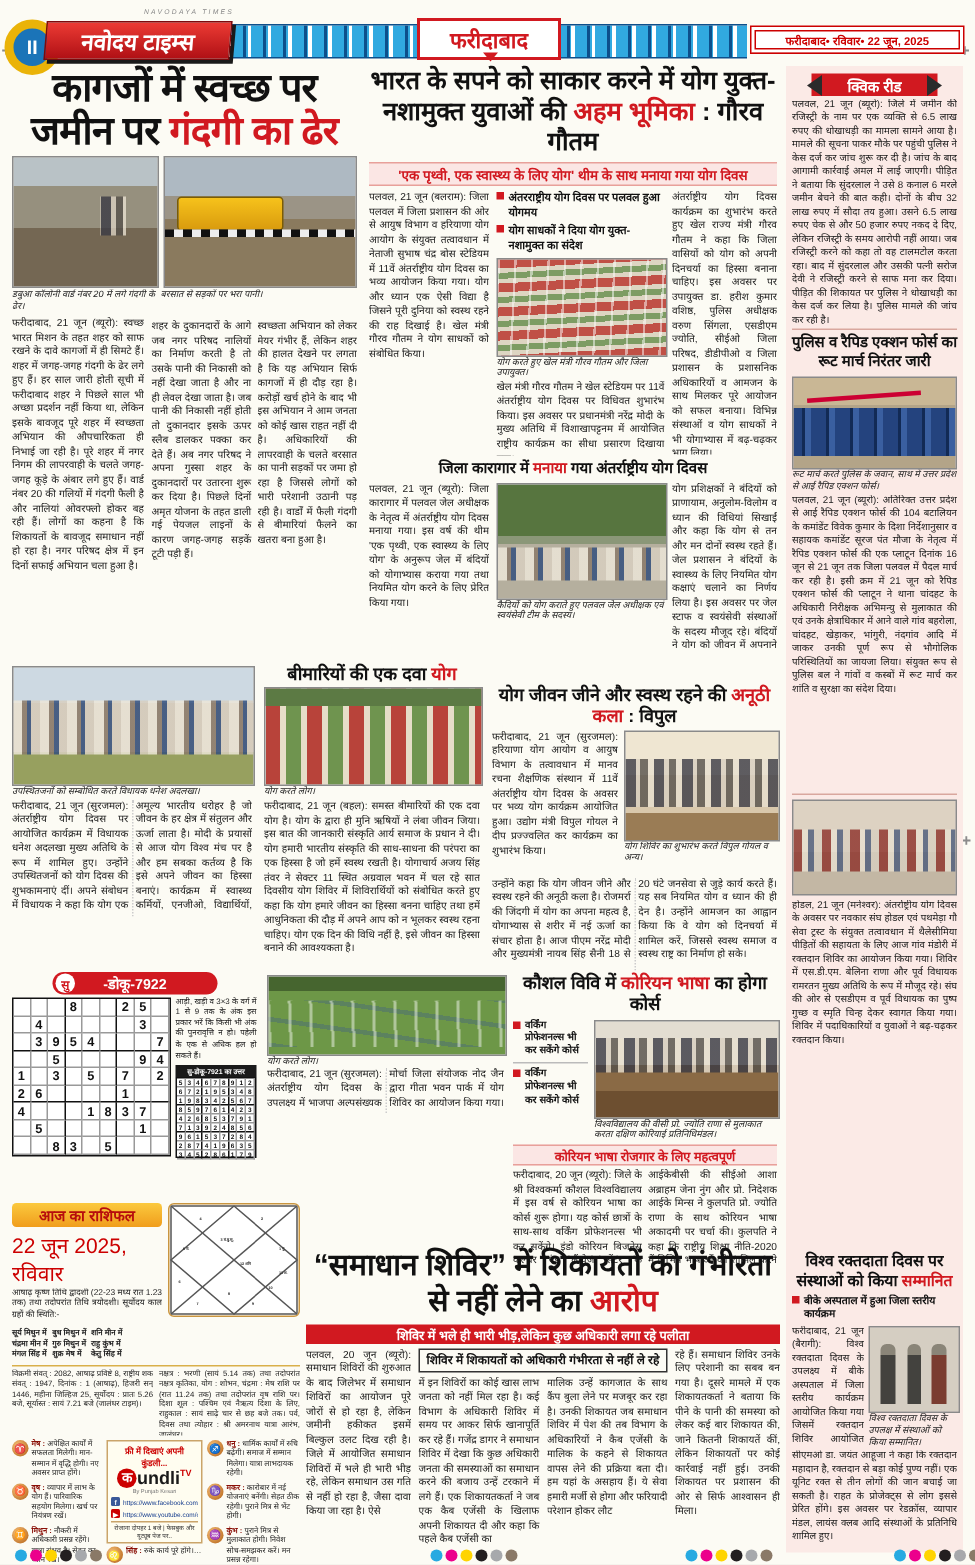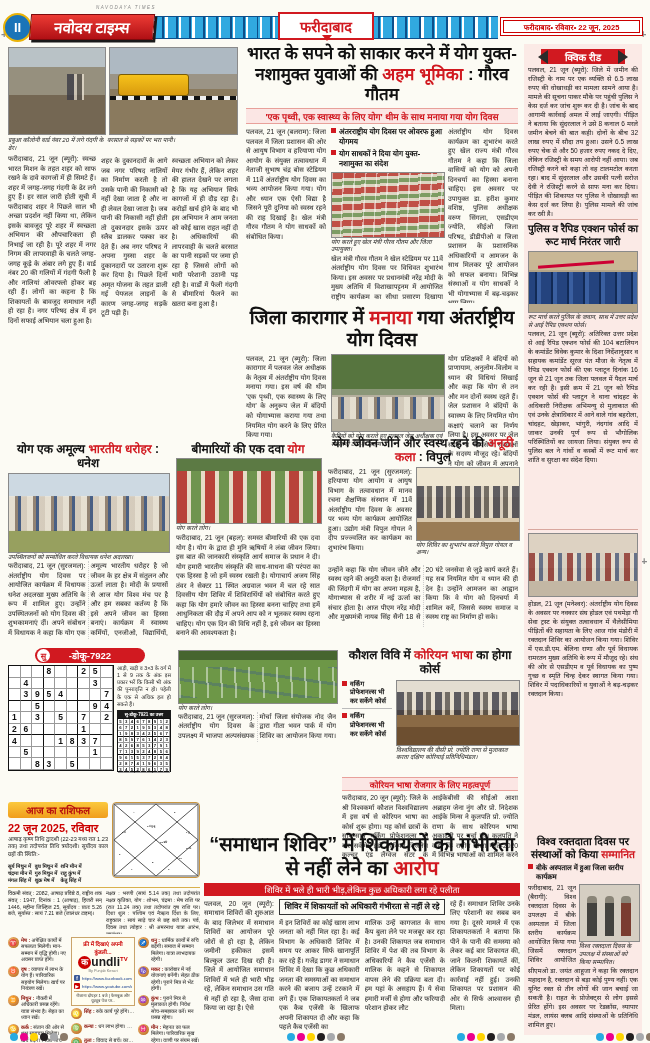--- a/index.html
+++ b/index.html
@@ -8,7 +8,7 @@
   .abs{position:absolute}
   .crop{position:absolute;color:#8b8b8b;font-size:11px;font-weight:bold}
   
-  .pgcircle{width:25px;height:25px;border-radius:50%;background:#1b74b8;color:#fff;font-weight:bold;font-size:13px;display:flex;align-items:center;justify-content:center;border:2px solid #eab308}
+  .pgcircle{width:25px;height:25px;border-radius:50%;background:#1b74b8;color:#fff;font-weight:bold;font-size:13px;display:flex;align-items:center;justify-content:center;border:6px solid #eab308}
   .brand-small{font-size:4.5px;color:#888;letter-spacing:1.5px;font-style:italic}
   .logo{background:linear-gradient(180deg,#ec3b34,#b01015);color:#fff;font-weight:900;font-size:15px;display:flex;align-items:center;justify-content:center;transform:skewX(-5deg);box-shadow:2.5px 2.5px 0 #1a1a1a;border:1px solid #7d0a0d}
   .stripes{background:repeating-linear-gradient(90deg,#31a9e0 0 8px,#0d4f8b 8px 10px,#31a9e0 10px 11px,#ffffff 11px 13.5px);border-top:1px solid #0d4f8b;border-bottom:1px solid #0d4f8b}

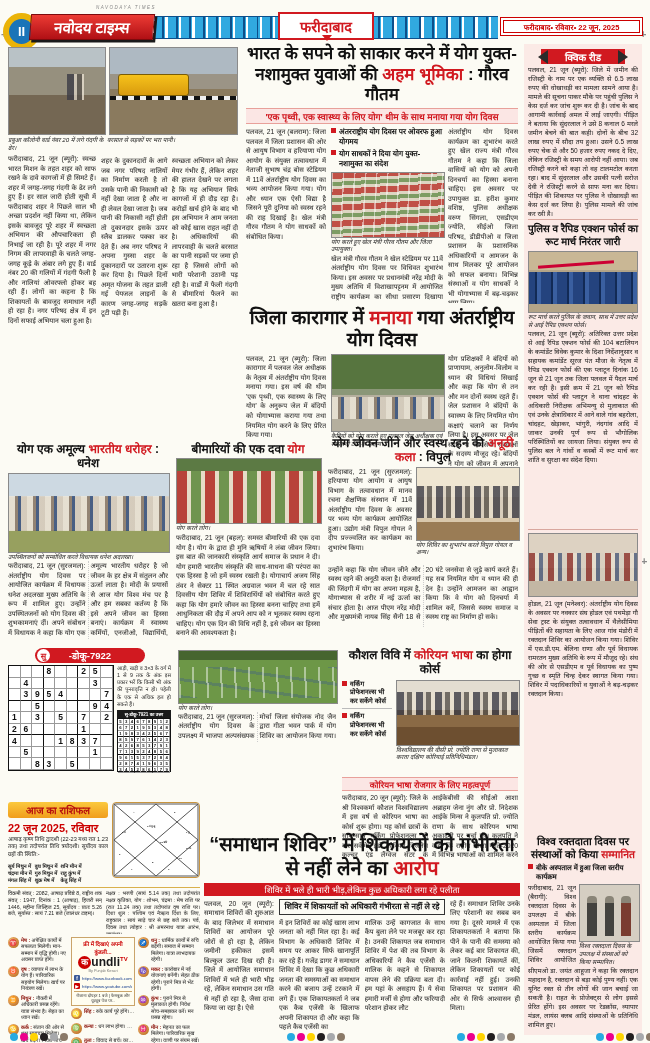--- a/index.html
+++ b/index.html
@@ -116,6 +116,10 @@
   </div>
 
   <div class="abs" style="left:8px;top:44px;width:230px;height:396px">
+    <div class="hl-xl">
+      <span>कागजों में स्वच्छ पर</span><br>
+      <span>जमीन पर </span><span class="red">गंदगी का ढेर</span>
+    </div>
     <div style="display:flex;gap:3px;margin-top:3px">
       <div class="photo ph-garbage" style="width:96px;height:86px">
         <div class="figband band-dark" style="top:30%;height:30%;left:60%;width:18%"></div>

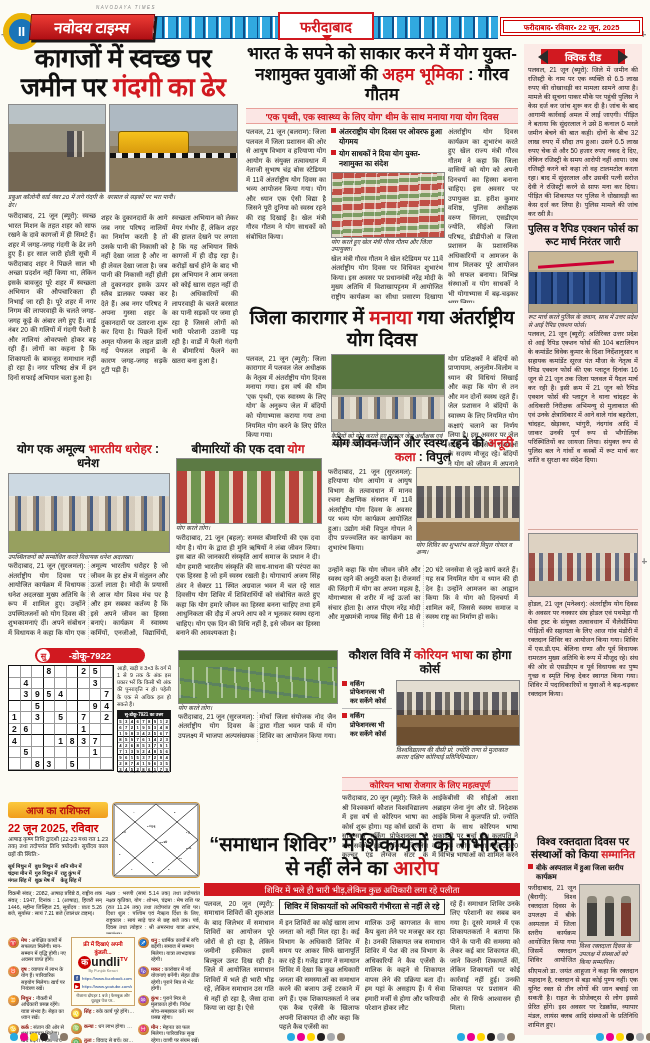--- a/index.html
+++ b/index.html
@@ -154,7 +154,7 @@
       <div style="width:112px">
         <div class="bullet-item">
             <span class="bullet-sq"></span>
-            <span>अंतरराष्ट्रीय योग दिवस पर ओवरफ हुआ योगमय</span>
+            <span>अंतरराष्ट्रीय योग दिवस पर पलवल हुआ योगमय</span>
           </div>
         <div class="bullet-item">
             <span class="bullet-sq"></span>

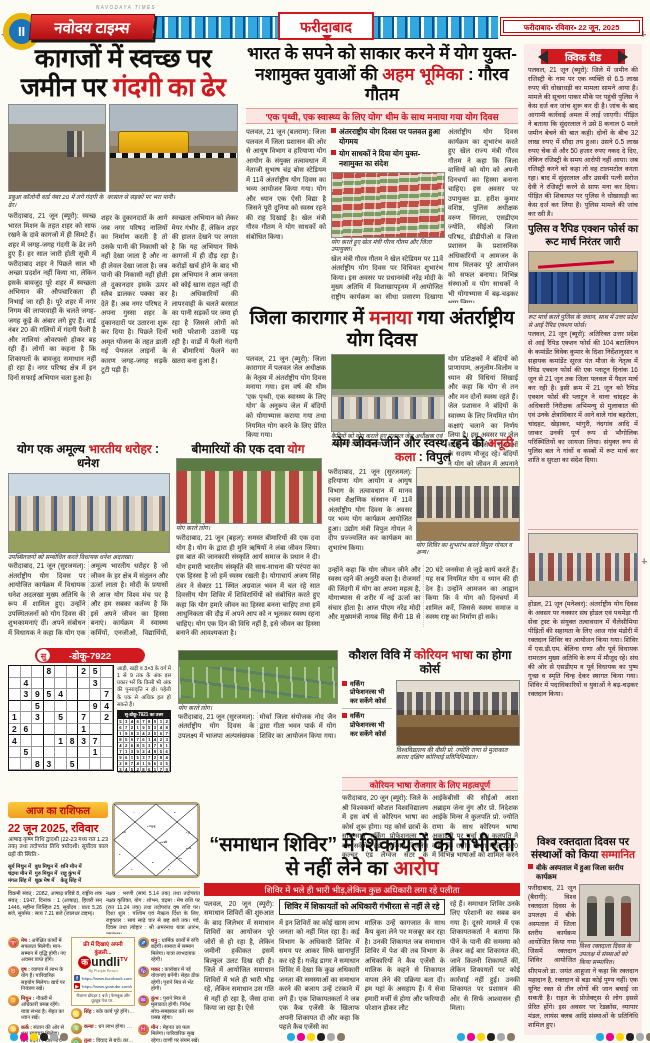--- a/index.html
+++ b/index.html
@@ -18,7 +18,7 @@
   
   .hl-xl{font-size:26px;line-height:1.1;font-weight:900;color:#111;text-align:center;letter-spacing:-0.5px}
   .hl-lg{font-size:17px;line-height:1.22;font-weight:900;color:#111;text-align:center}
-  .hl-md{font-size:19px;line-height:1.15;font-weight:900;color:#111;text-align:center}
+  .hl-md{font-size:10px;line-height:1.15;font-weight:900;color:#111;text-align:center}
   .hl-sm{font-size:12px;line-height:1.2;font-weight:900;color:#111;text-align:center}
   .hl-qr{font-size:10px;line-height:1.25;font-weight:900;color:#111;text-align:center}
   .red{color:#d11920}

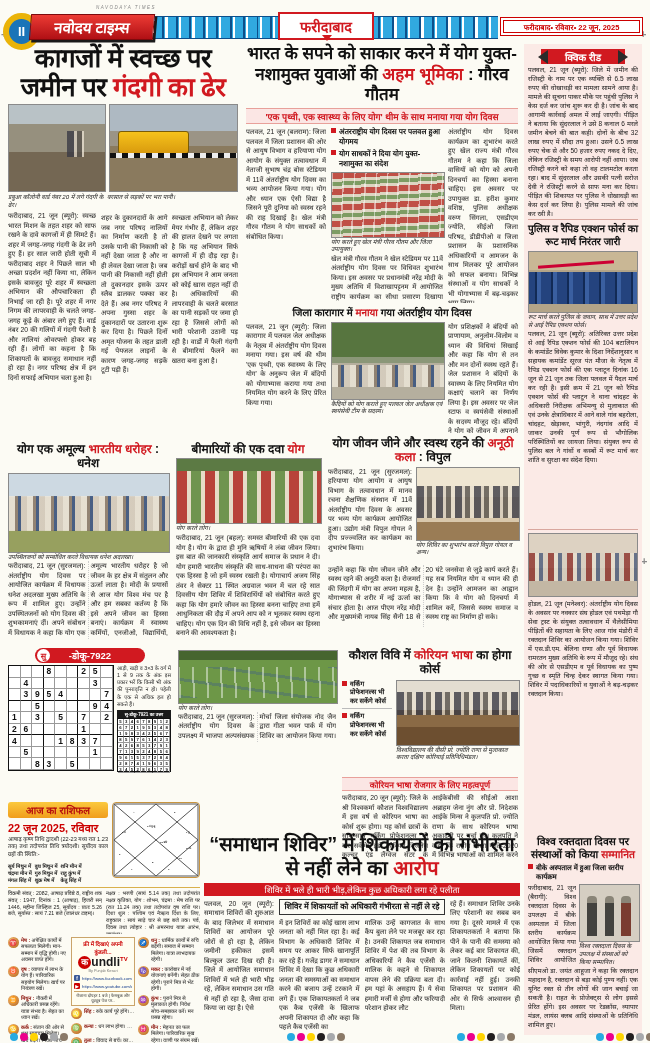--- a/index.html
+++ b/index.html
@@ -200,9 +200,6 @@
   </div>
 
   <div class="abs" style="left:8px;top:442px;width:160px;height:200px">
-    <div class="hl-sm">
-      <span>योग एक अमूल्य </span><span class="red">भारतीय धरोहर</span><span> : धनेश</span>
-    </div>
     <div class="photo ph-stage" style="width:160px;height:78px;margin-top:2px">
       <div class="figband band-people"></div>
     </div>

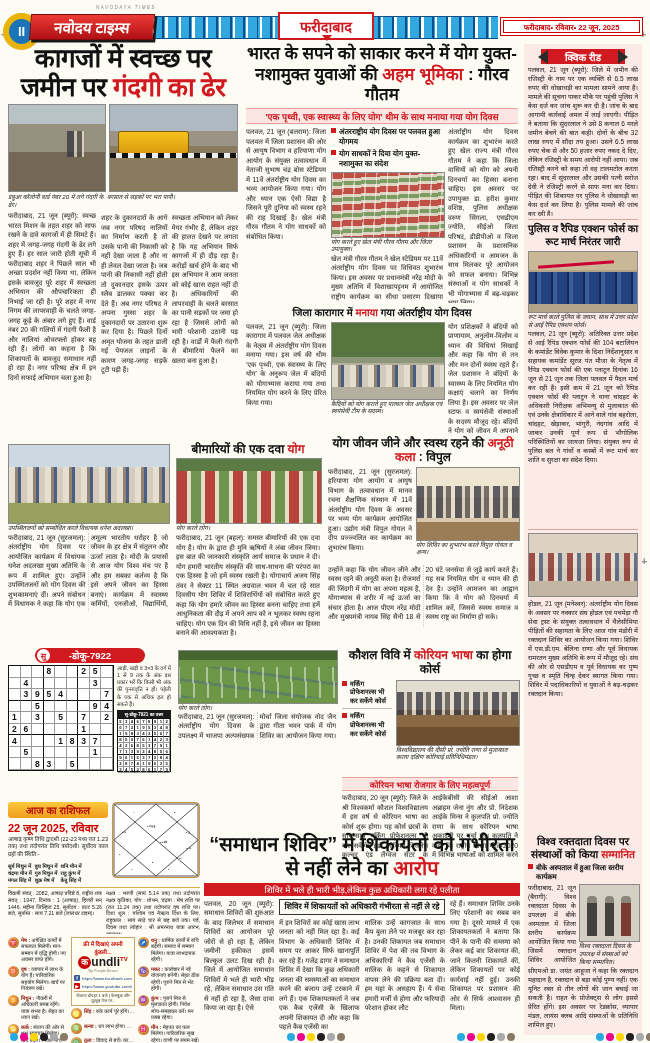--- a/index.html
+++ b/index.html
@@ -216,7 +216,7 @@
     <div class="body7" style="height:108px;margin-top:1px">फरीदाबाद, 21 जून (बहल): समस्त बीमारियों की एक दवा योग है। योग के द्वारा ही मुनि ऋषियों ने लंबा जीवन जिया। इस बात की जानकारी संस्कृति आर्य समाज के प्रधान ने दी। योग हमारी भारतीय संस्कृति की साध-साधना की परंपरा का एक हिस्सा है जो हमें स्वस्थ रखती है। योगाचार्य अजय सिंह तंवर ने सेक्टर 11 स्थित अग्रवाल भवन में चल रहे सात दिवसीय योग शिविर में शिविरार्थियों को संबोधित करते हुए कहा कि योग हमारे जीवन का हिस्सा बनना चाहिए तथा हमें आधुनिकता की दौड़ में अपने आप को न भूलकर स्वस्थ रहना चाहिए। योग एक दिन की विधि नहीं है, इसे जीवन का हिस्सा बनाने की आवश्यकता है।</div>
   </div>
 
-  <div class="abs" style="left:328px;top:436px;width:190px;height:200px">
+  <div class="abs" style="left:328px;top:456px;width:190px;height:200px">
     <div class="hl-sm">
       <span>योग जीवन जीने और स्वस्थ रहने की </span><span class="red">अनूठी कला</span><span> : विपुल</span>
     </div>

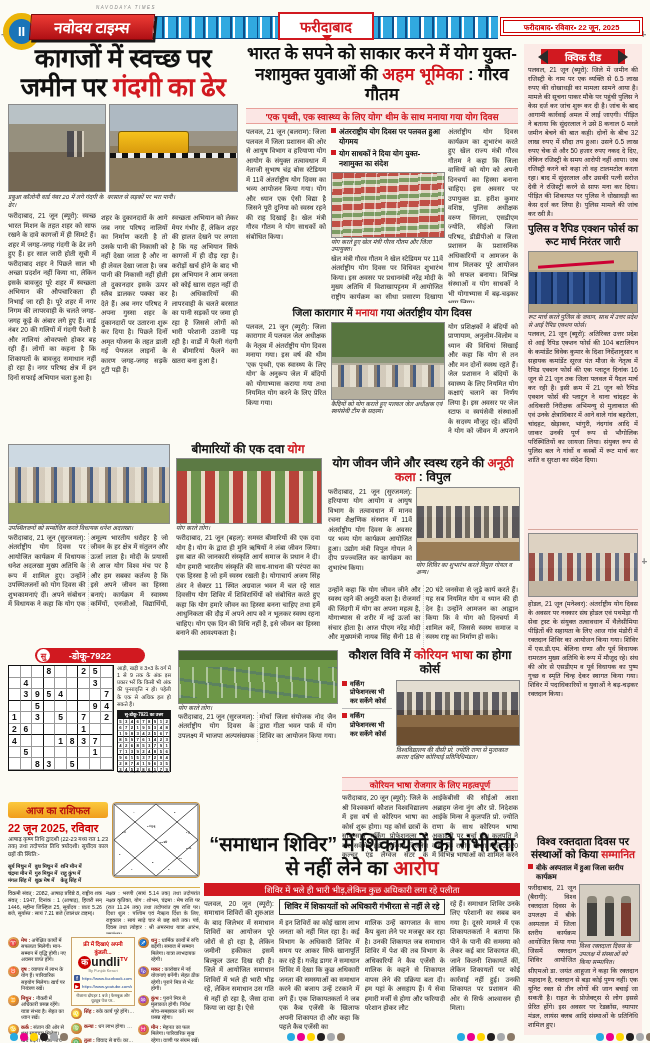--- a/index.html
+++ b/index.html
@@ -442,7 +442,7 @@
         <div class="cap">विश्वविद्यालय की वीसी प्रो. ज्योति राणा से मुलाकात करता दक्षिण कोरियाई प्रतिनिधिमंडल।</div>
       </div>
     </div>
-    <div class="rstrip" style="height:12px;margin-top:16px;font-size:8.5px">कोरियन भाषा रोजगार के लिए महत्वपूर्ण</div>
+    <div class="rstrip" style="height:12px;margin-top:2px;font-size:8.5px">कोरियन भाषा रोजगार के लिए महत्वपूर्ण</div>
     <div style="display:flex;gap:4px;margin-top:2px">
       <div class="body7" style="flex:1;height:66px">फरीदाबाद, 20 जून (ब्यूरो): जिले के श्री विश्वकर्मा कौशल विश्वविद्यालय में इस वर्ष से कोरियन भाषा का कोर्स शुरू होगा। यह कोर्स छात्रों के साथ-साथ वर्किंग प्रोफेशनल्स भी कर सकेंगे। इंडो कोरियन बिजनेस कल्चर एंड लैंग्वेज सेंटर के प्रतिनिधिमंडल ने शुक्रवार को विश्वविद्यालय का दौरा किया।</div>
       <div class="body7" style="flex:1;height:66px">आईकेबीसी की सीईओ आशा अब्राहम जेना नुंग और प्रो. निदेशक आईके मिन्स ने कुलपति प्रो. ज्योति राणा के साथ कोरियन भाषा अकादमी पर चर्चा की। कुलपति ने कहा कि राष्ट्रीय शिक्षा नीति-2020 में विभिन्न भाषाओं को शामिल करने का प्रावधान है। इस कोर्स के बाद स्टूडेंट्स भारत में स्थित कोरियाई कंपनियों में काम कर सकेंगे। साथ ही साउथ कोरिया में भी जॉब के लिए अवसर खुलेंगे।</div>

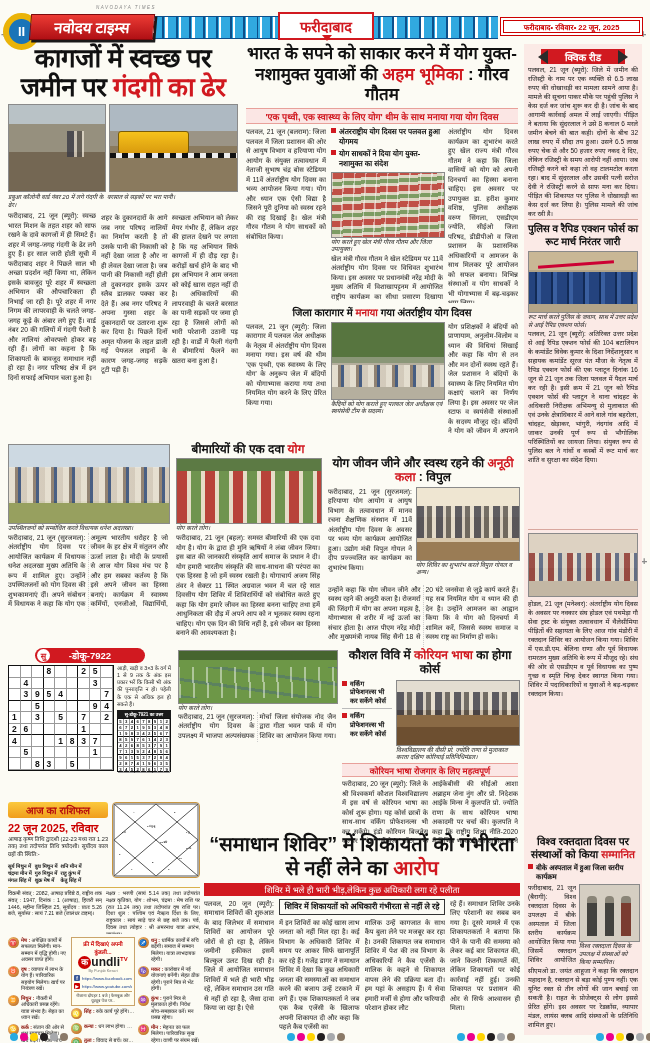--- a/index.html
+++ b/index.html
@@ -73,7 +73,7 @@
   .sinstr{font-size:5.3px;line-height:1.35;color:#222;text-align:justify}
   
   .horo-title{background:linear-gradient(180deg,#fbc93e,#f09d1c);color:#b70d0d;font-weight:900;font-size:10px;display:flex;align-items:center;justify-content:center;border-radius:3px}
-  .horo-date{color:#c00;font-weight:700;font-size:11px}
+  .horo-date{color:#c00;font-weight:400;font-size:14px}
   .horo-tithi{font-size:5.6px;line-height:1.3;color:#222;text-align:justify}
   .planet-col{font-size:5.2px;font-weight:bold;line-height:1.35;color:#222}
   .panch{font-size:5.2px;line-height:1.3;color:#222;text-align:justify}

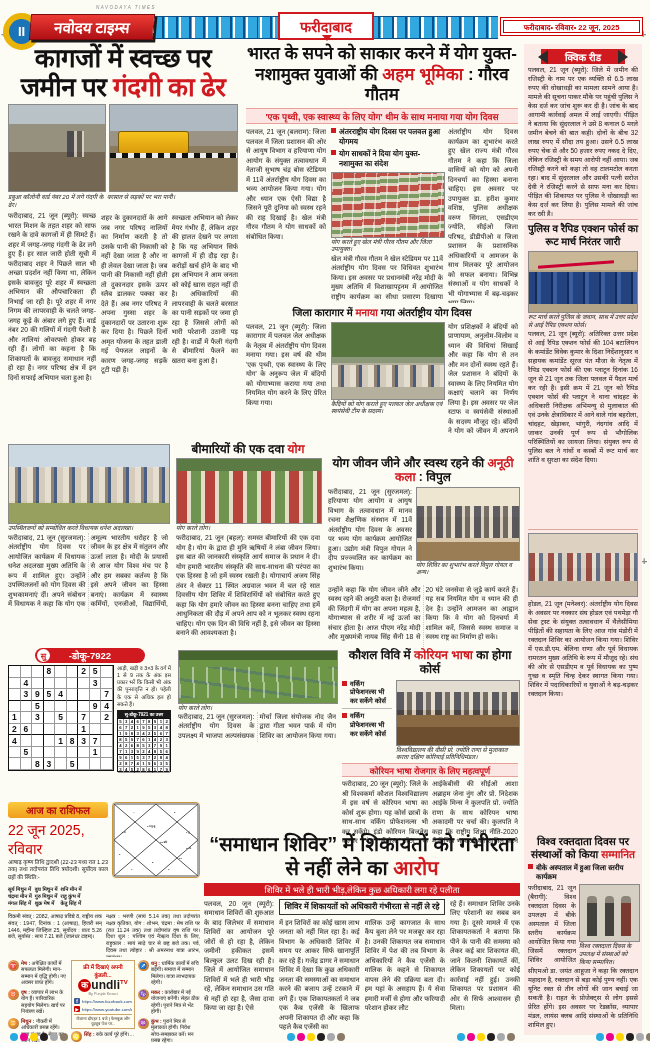--- a/index.html
+++ b/index.html
@@ -92,7 +92,7 @@
   .sicon{width:6px;height:6px;flex:none;border-radius:1px;color:#fff;font-size:4.5px;display:flex;align-items:center;justify-content:center;font-weight:bold}
   .adtag{border-top:0.5px solid #caa46a;margin-top:2px;padding-top:1px;font-size:4.2px;color:#333;text-align:center}
   
-  .sam-strip{background:#d11920;color:#fff;font-weight:normal;font-size:8.5px;display:flex;align-items:center;justify-content:center}
+  .sam-strip{background:#d11920;color:#fff;font-weight:bold;font-size:8.5px;display:flex;align-items:center;justify-content:center}
   .boxsub{border:1.5px solid #333;font-size:8px;font-weight:900;color:#111;text-align:center;padding:2px;line-height:1.25;margin-bottom:3px}
   .dots{position:absolute;display:flex;gap:2px}
   .dots span{width:8px;height:8px;border-radius:50%}

